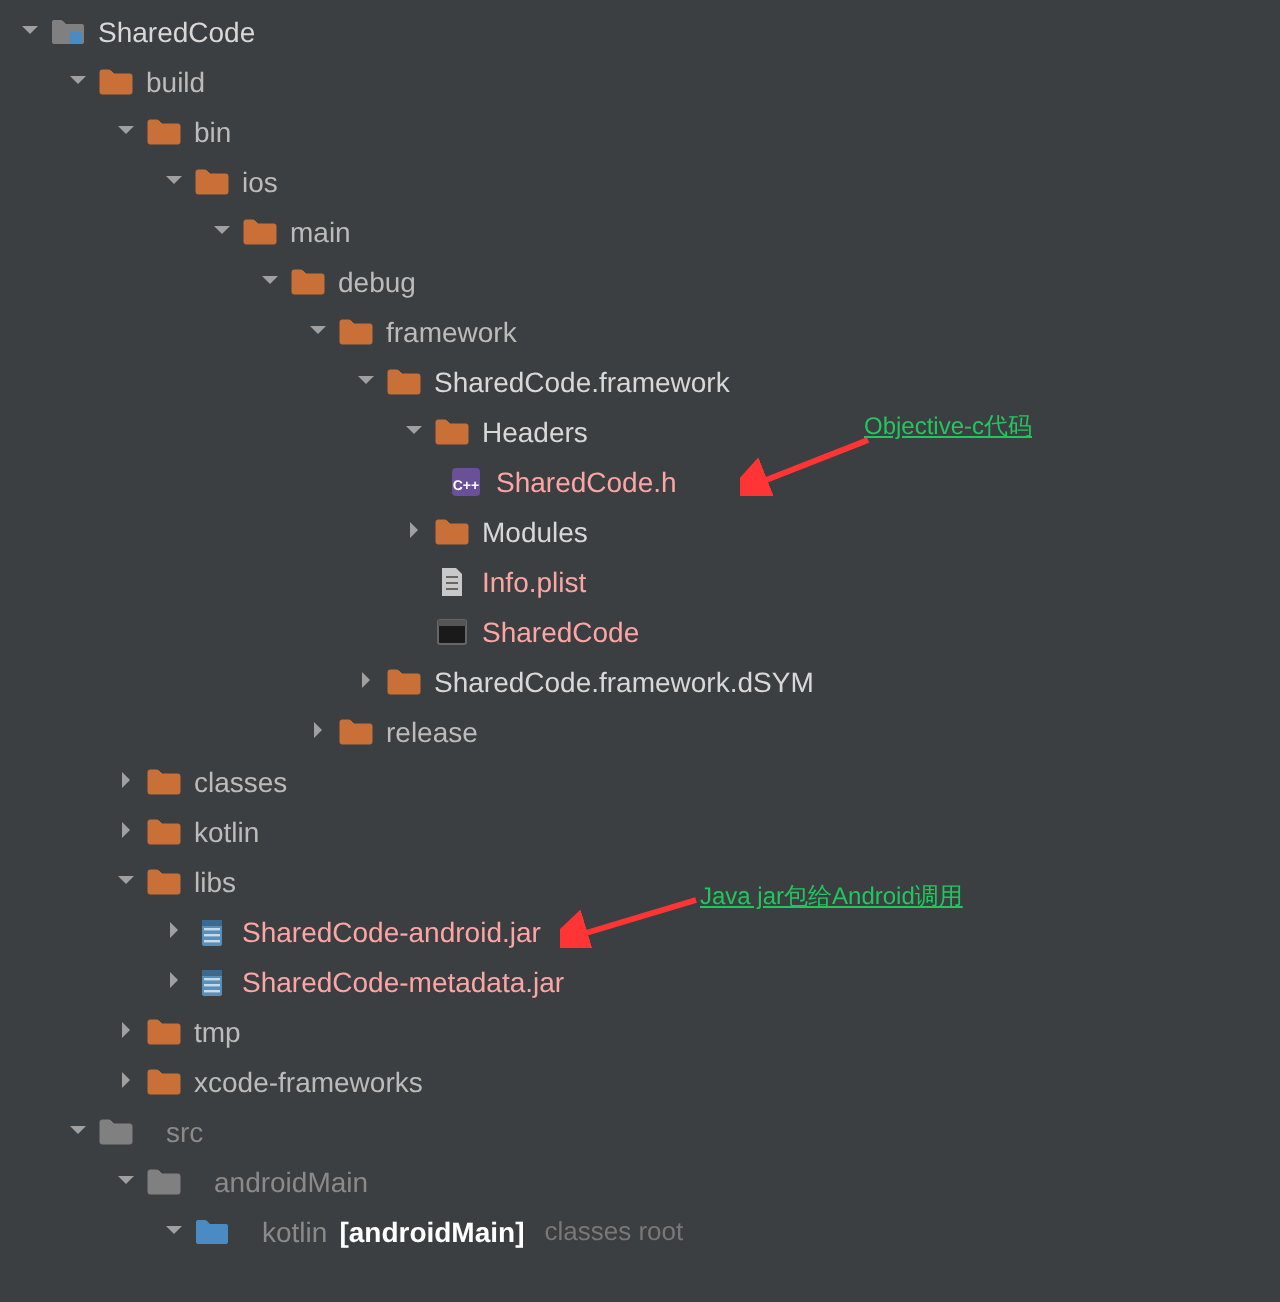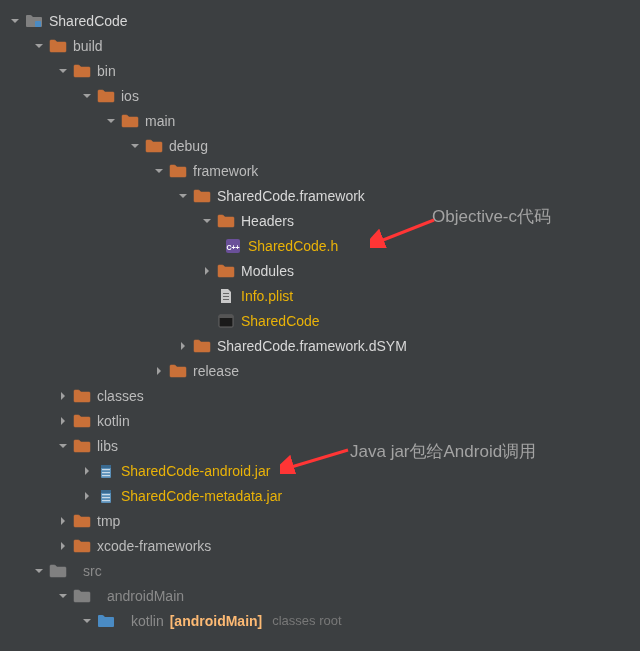--- a/index.html
+++ b/index.html
@@ -15,7 +15,6 @@
     }
     .row {
       display: flex;
-      align-items: center;
       height: 25px;
       white-space: nowrap;
     }

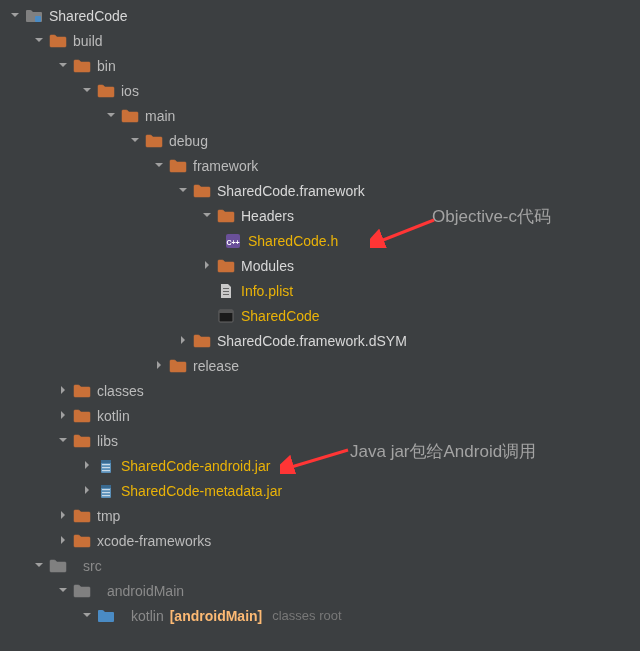--- a/index.html
+++ b/index.html
@@ -53,10 +53,11 @@
     }
     .annotation {
       position: absolute;
-      color: #a3a3a3;
-      font-size: 17px;
+      color: #22c55e;
+      font-size: 12px;
       font-weight: 500;
       pointer-events: none;
+      text-decoration: underline;
     }
     .arrow-anno {
       position: absolute;

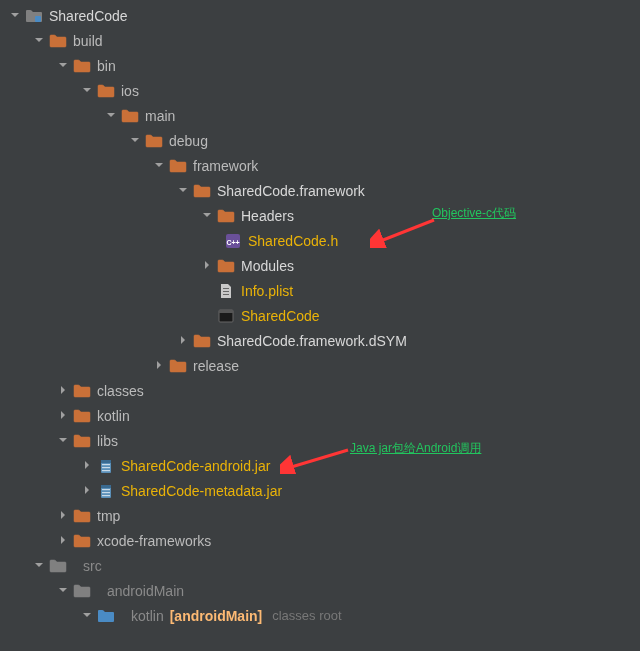--- a/index.html
+++ b/index.html
@@ -38,7 +38,7 @@
       flex-shrink: 0;
     }
     .label { color: #bbbbbb; }
-    .label.green { color: #eab308; }
+    .label.green { color: #fca5a5; }
     .label.white { color: #d8d8d8; }
     .label.gray { color: #8a8a8a; margin-left: 10px; }
     .suffix {

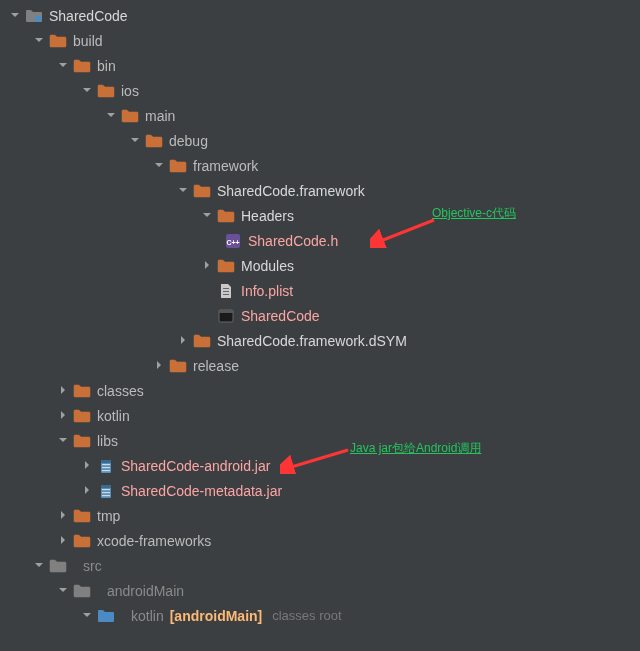--- a/index.html
+++ b/index.html
@@ -42,7 +42,7 @@
     .label.white { color: #d8d8d8; }
     .label.gray { color: #8a8a8a; margin-left: 10px; }
     .suffix {
-      color: #fdba74;
+      color: #ffffff;
       font-weight: 600;
       margin-left: 6px;
     }

